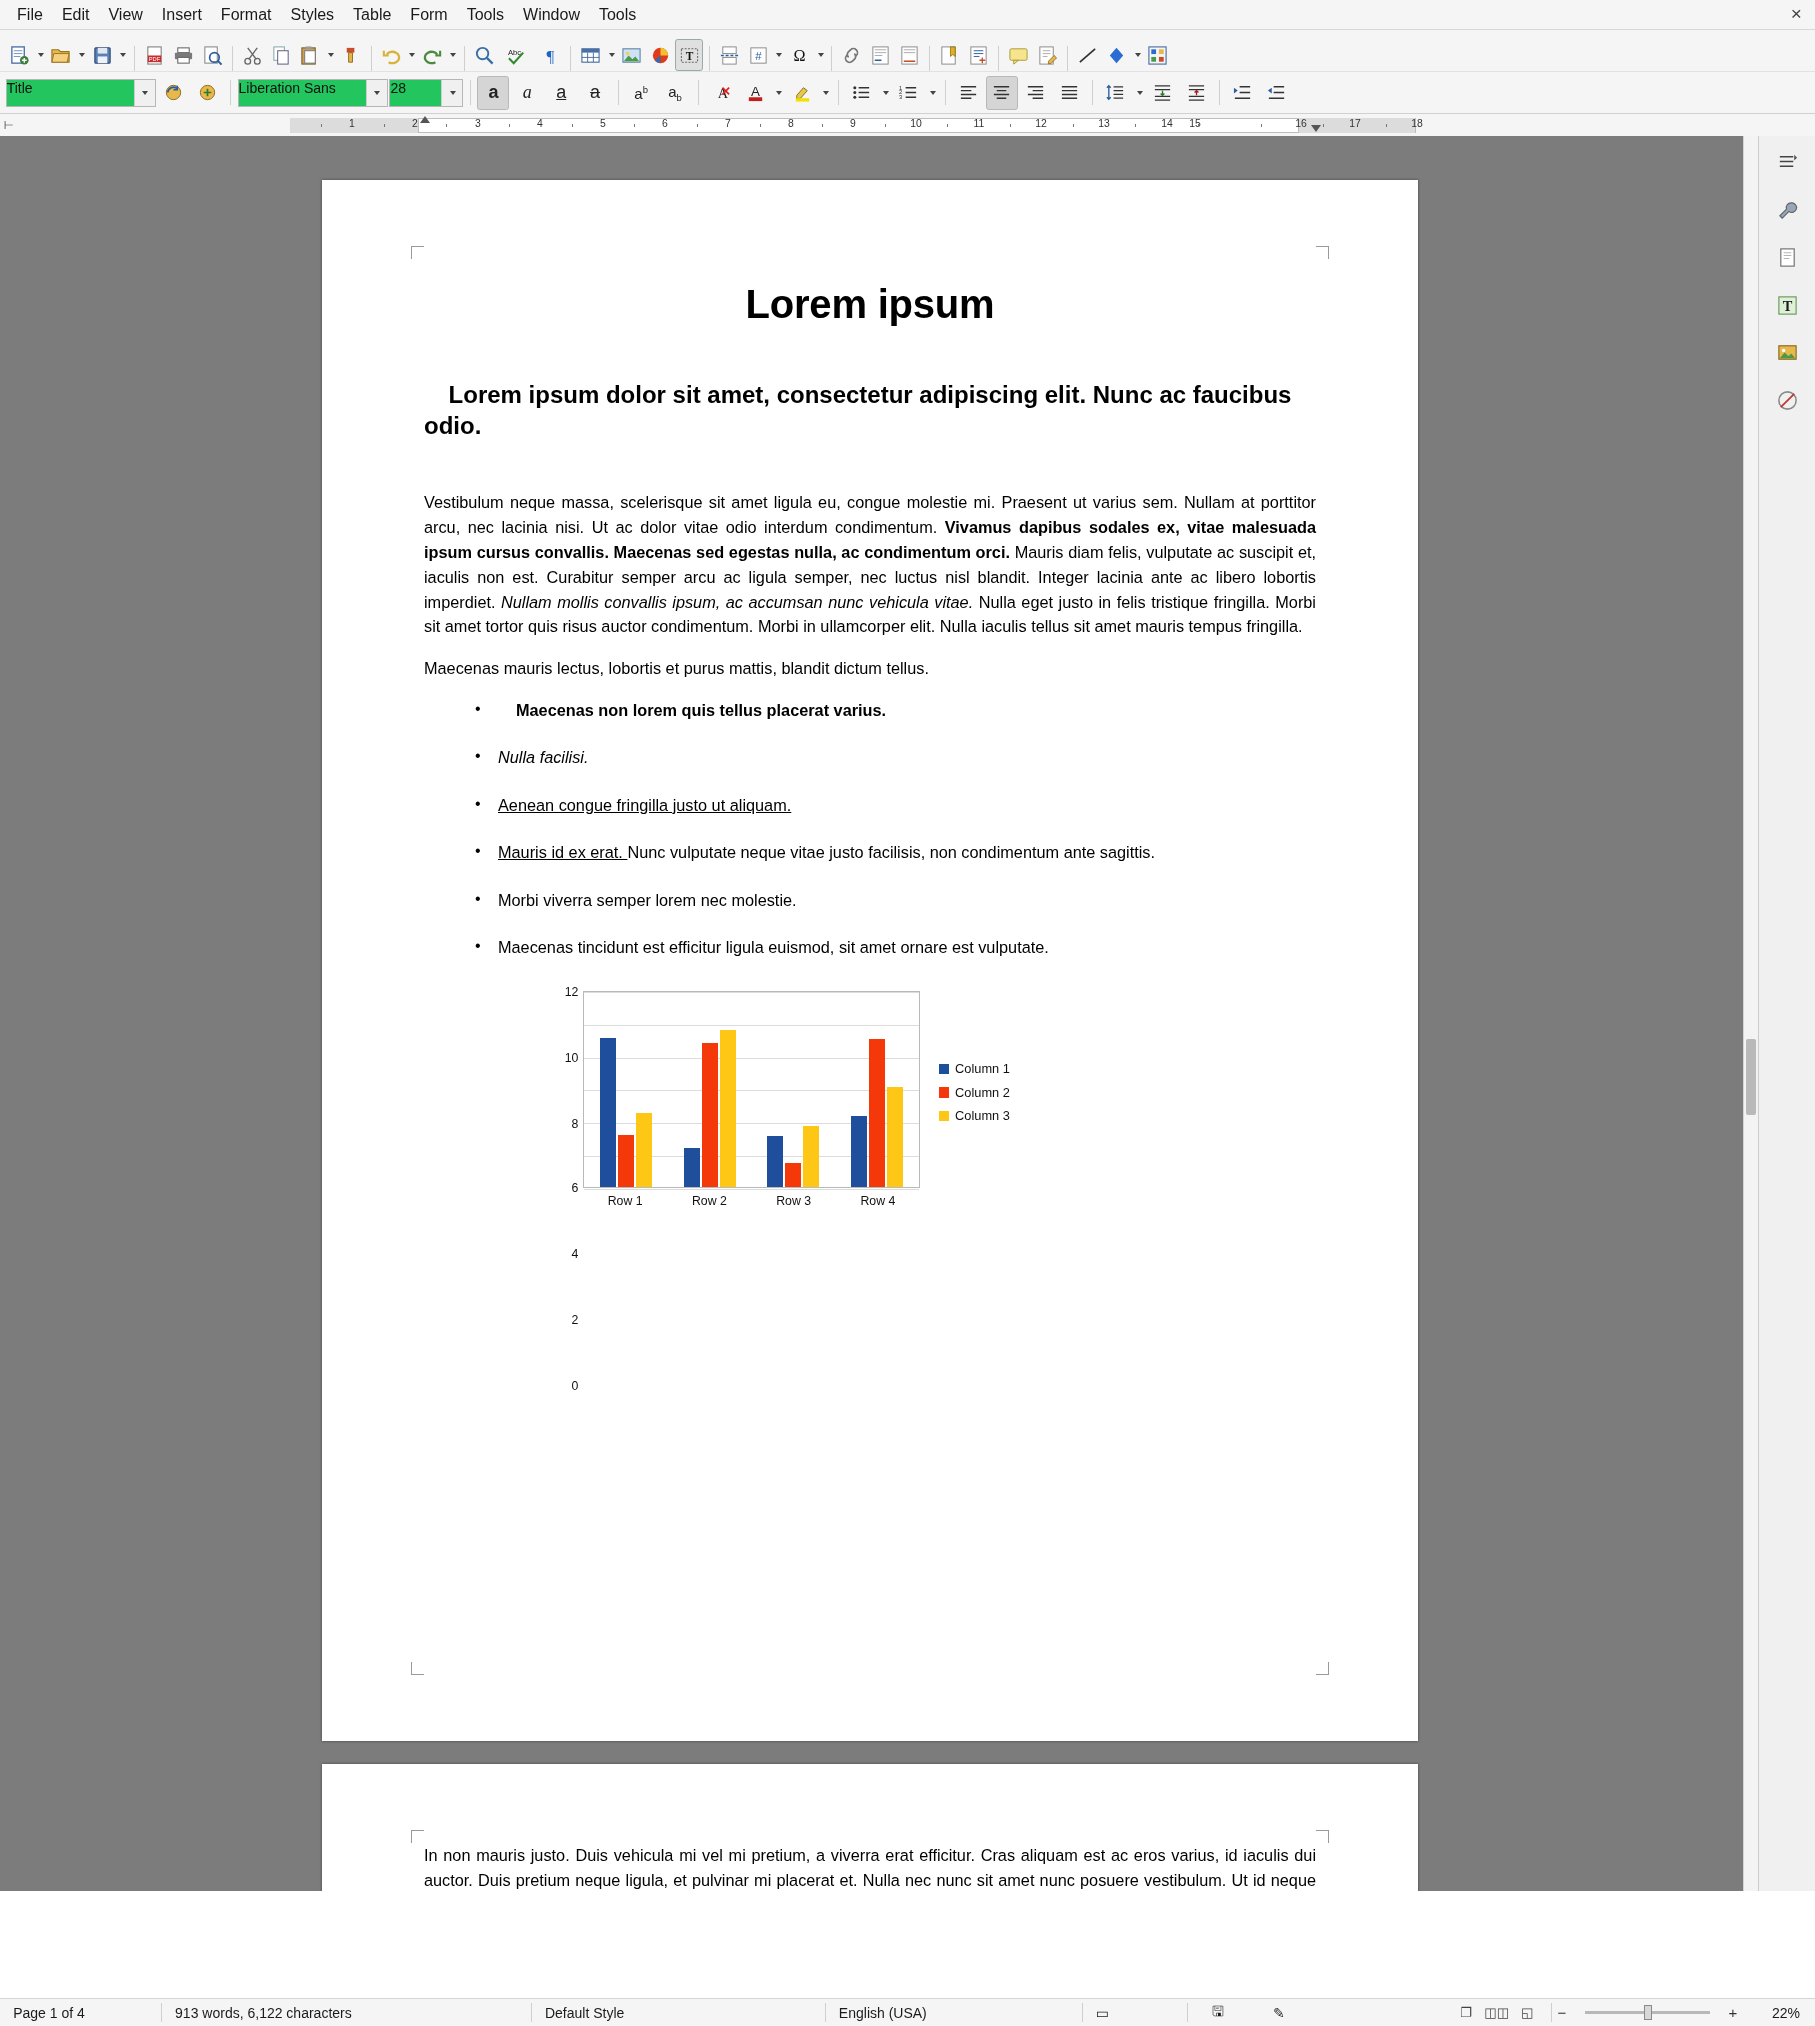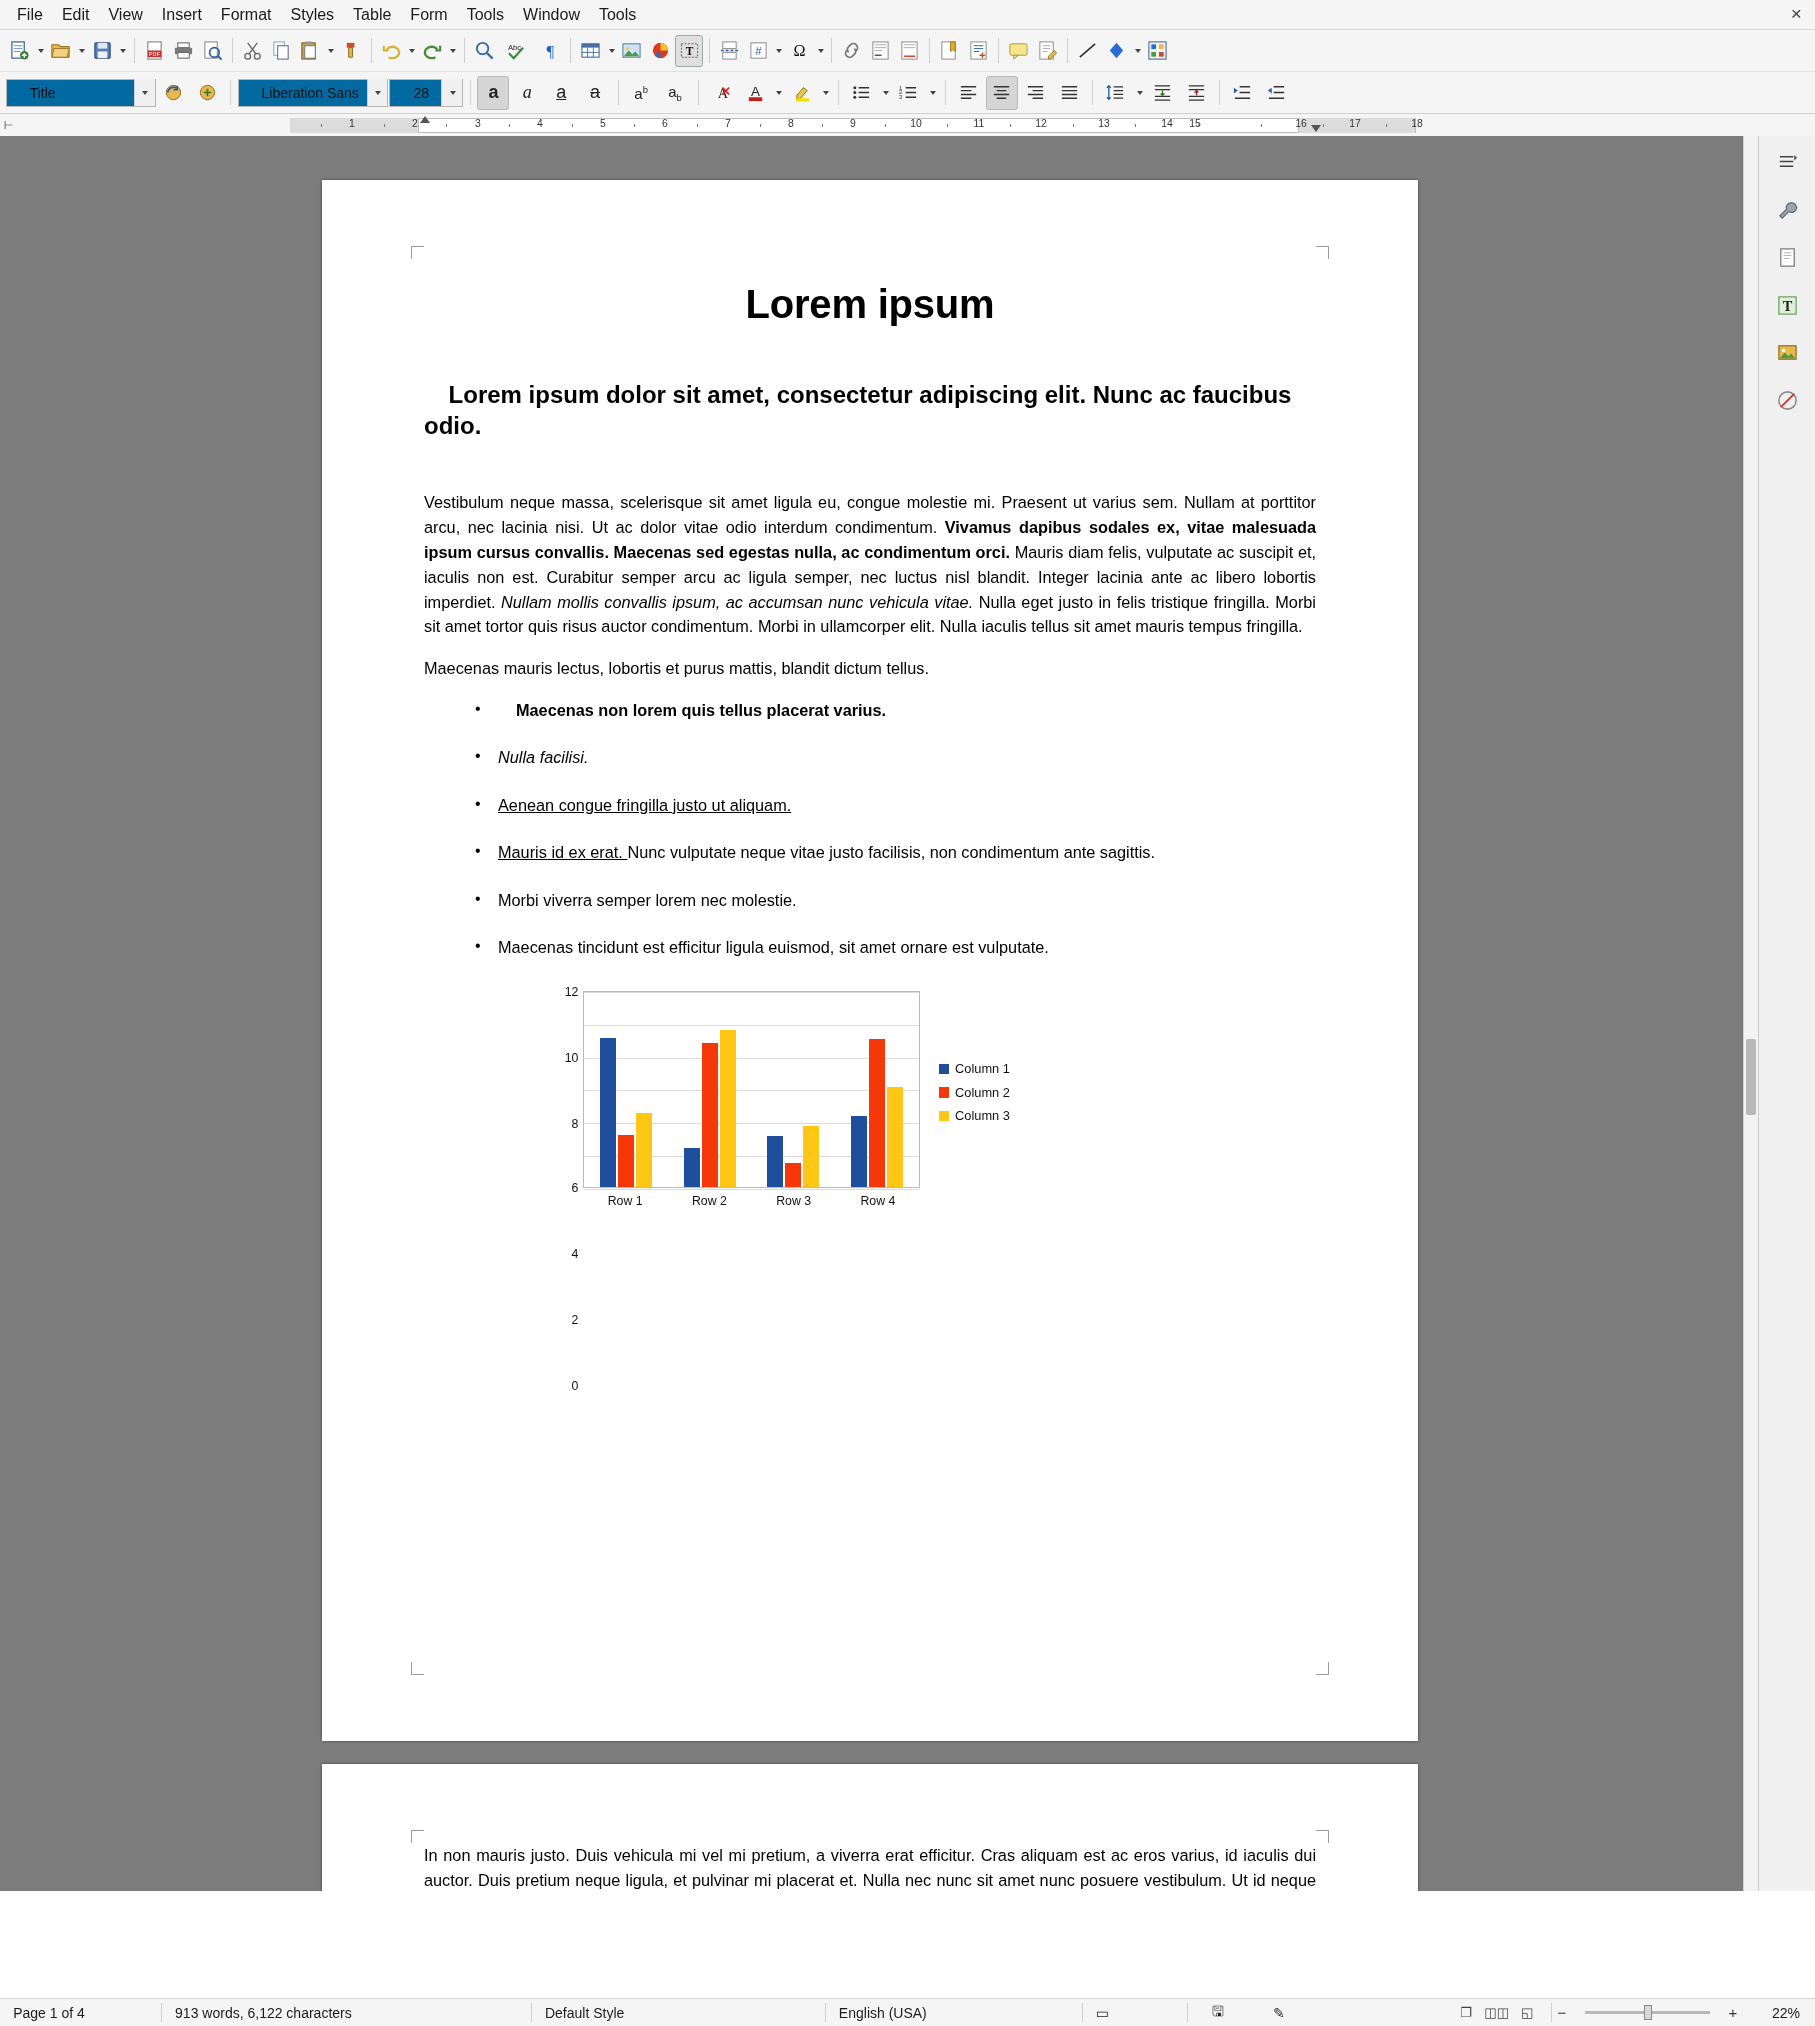--- a/index.html
+++ b/index.html
@@ -43,7 +43,7 @@
     background: #f5f5f5;
     border-bottom: 0.9px solid #e2e2e2;
     display: flex;
-    align-items: center;
+    align-items: flex-end;
     padding: 0 5.7px;
     gap: 0.9px;
   }

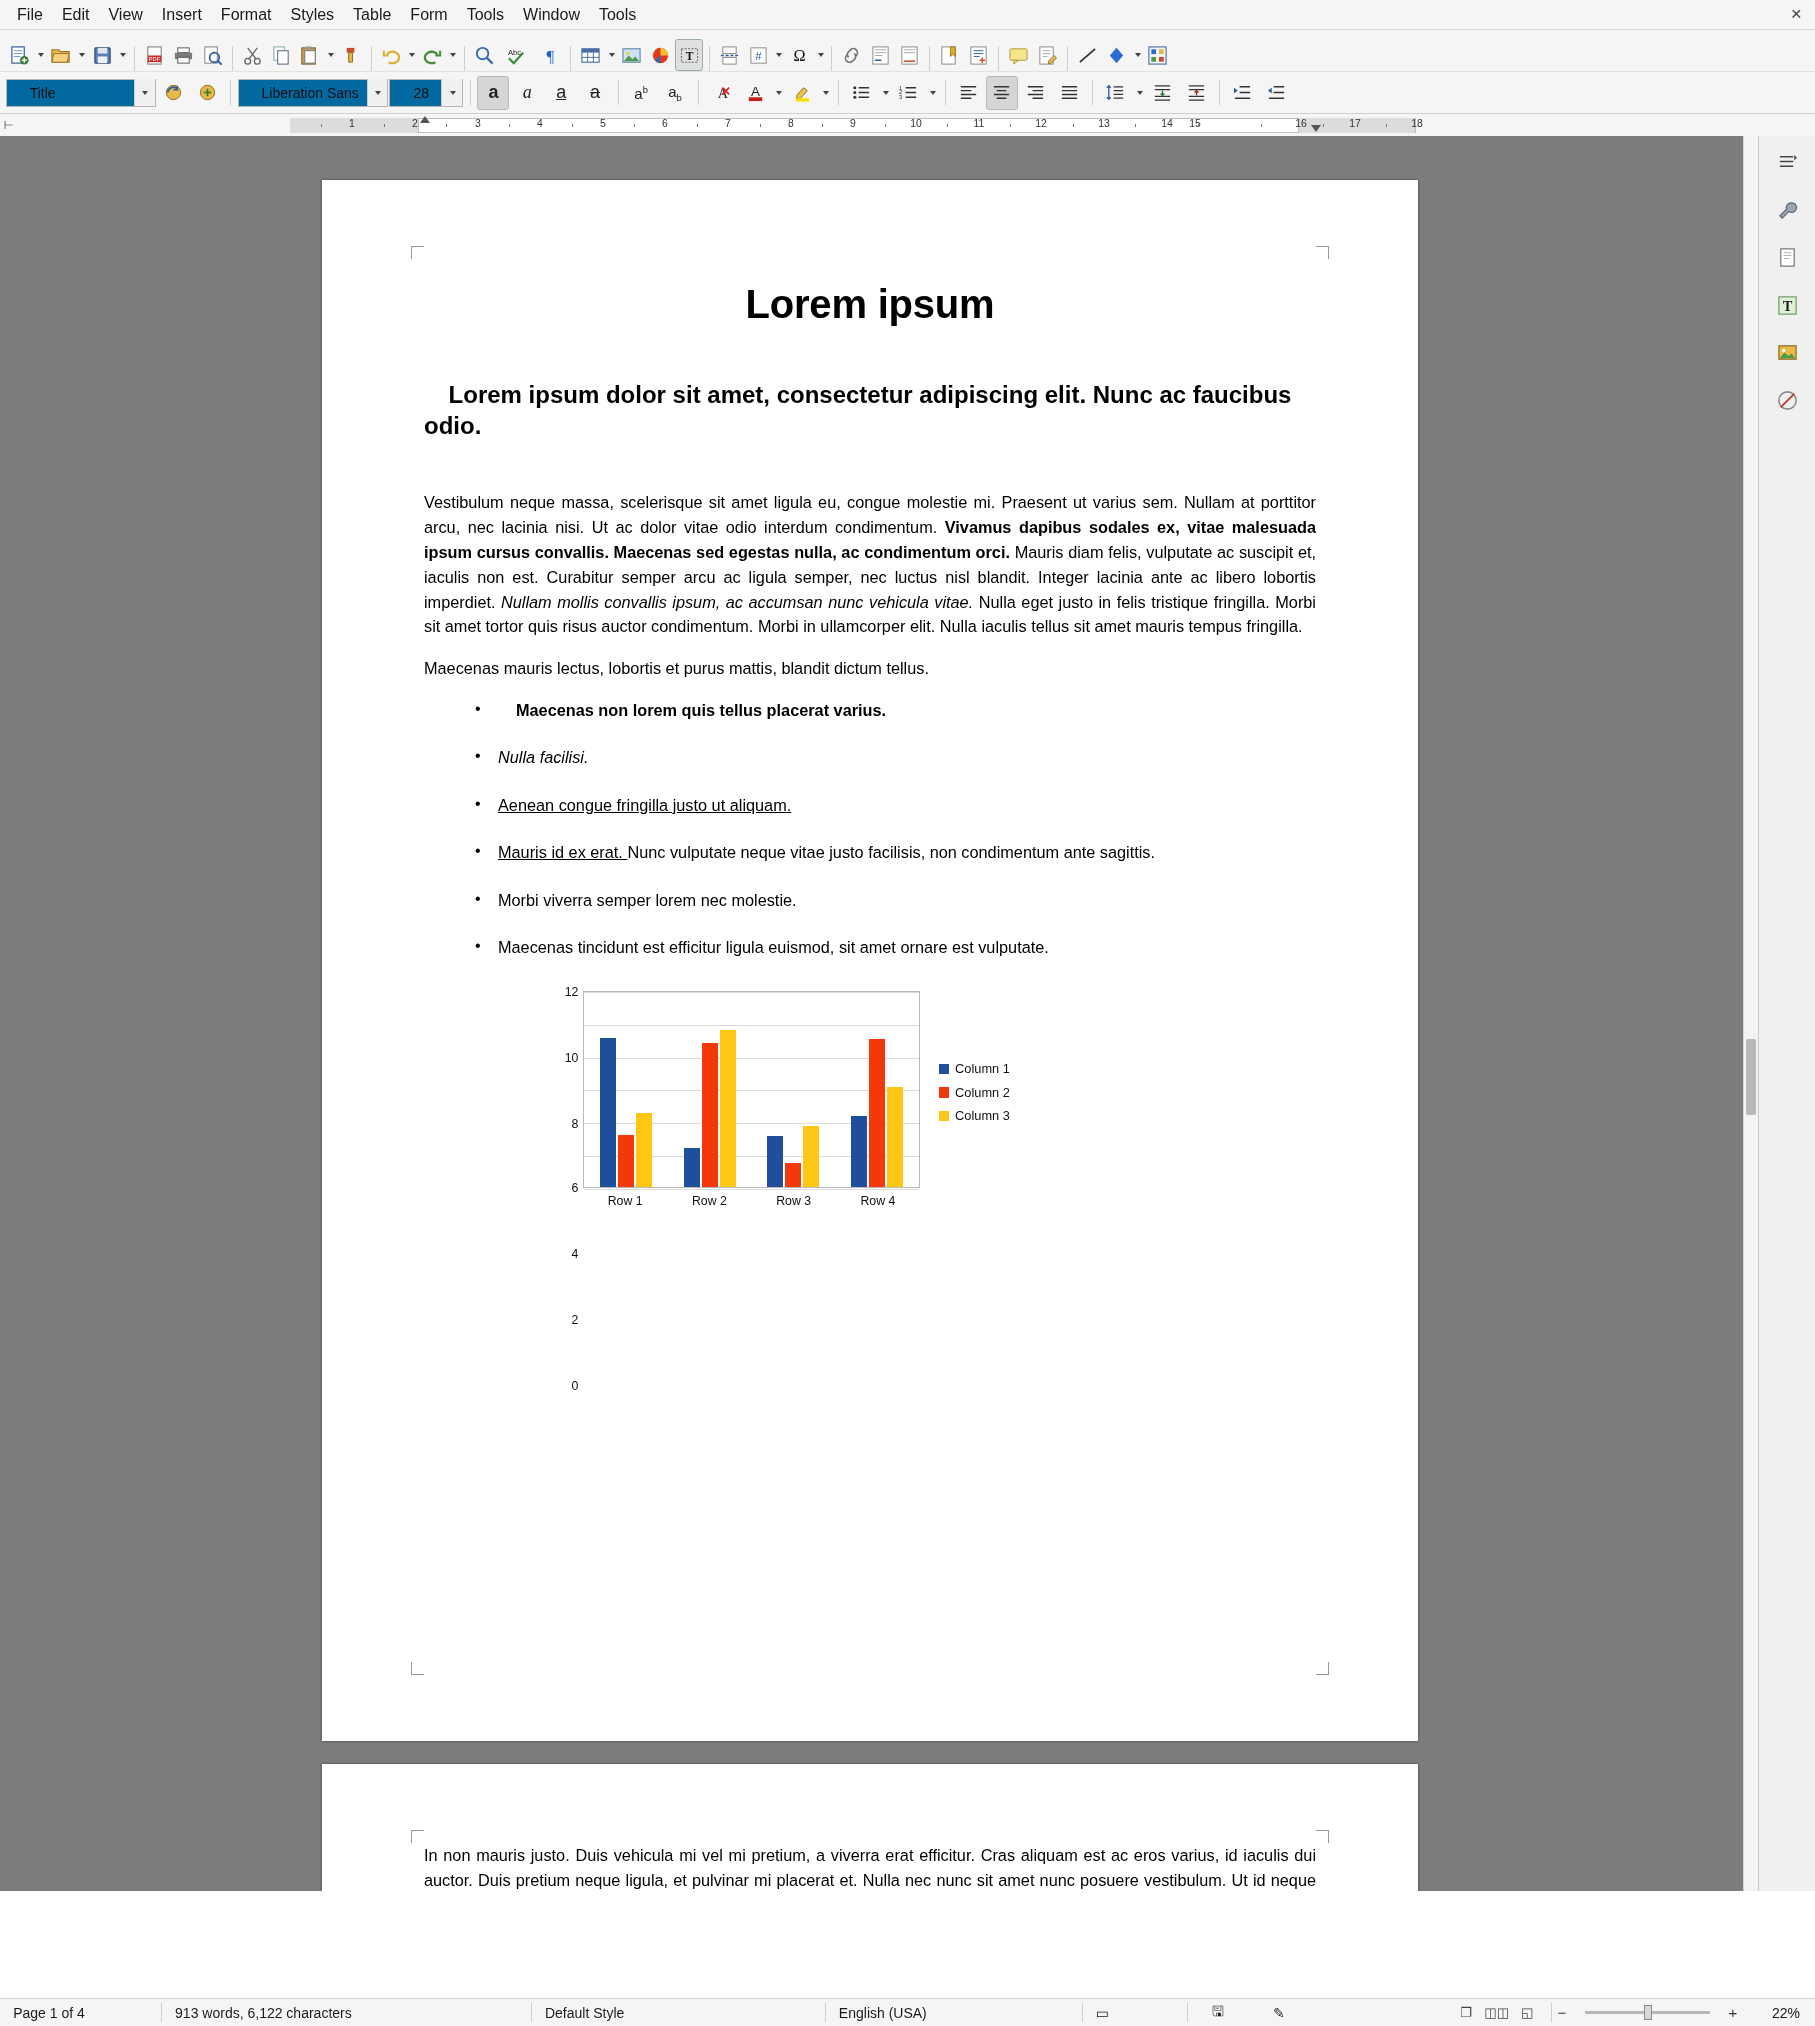--- a/index.html
+++ b/index.html
@@ -80,13 +80,12 @@
   }
   .combo {
     height: 28px;
-    background: #0369a1;
+    background: #22c55e;
     border: 0.9px solid #b6b6b6;
     display: flex;
-    align-items: center;
     font-size: 14px;
     color: #111;
-    padding-left: 23px;
+    padding-left: 0;
     position: relative;
   }
   .combo .arrow {

